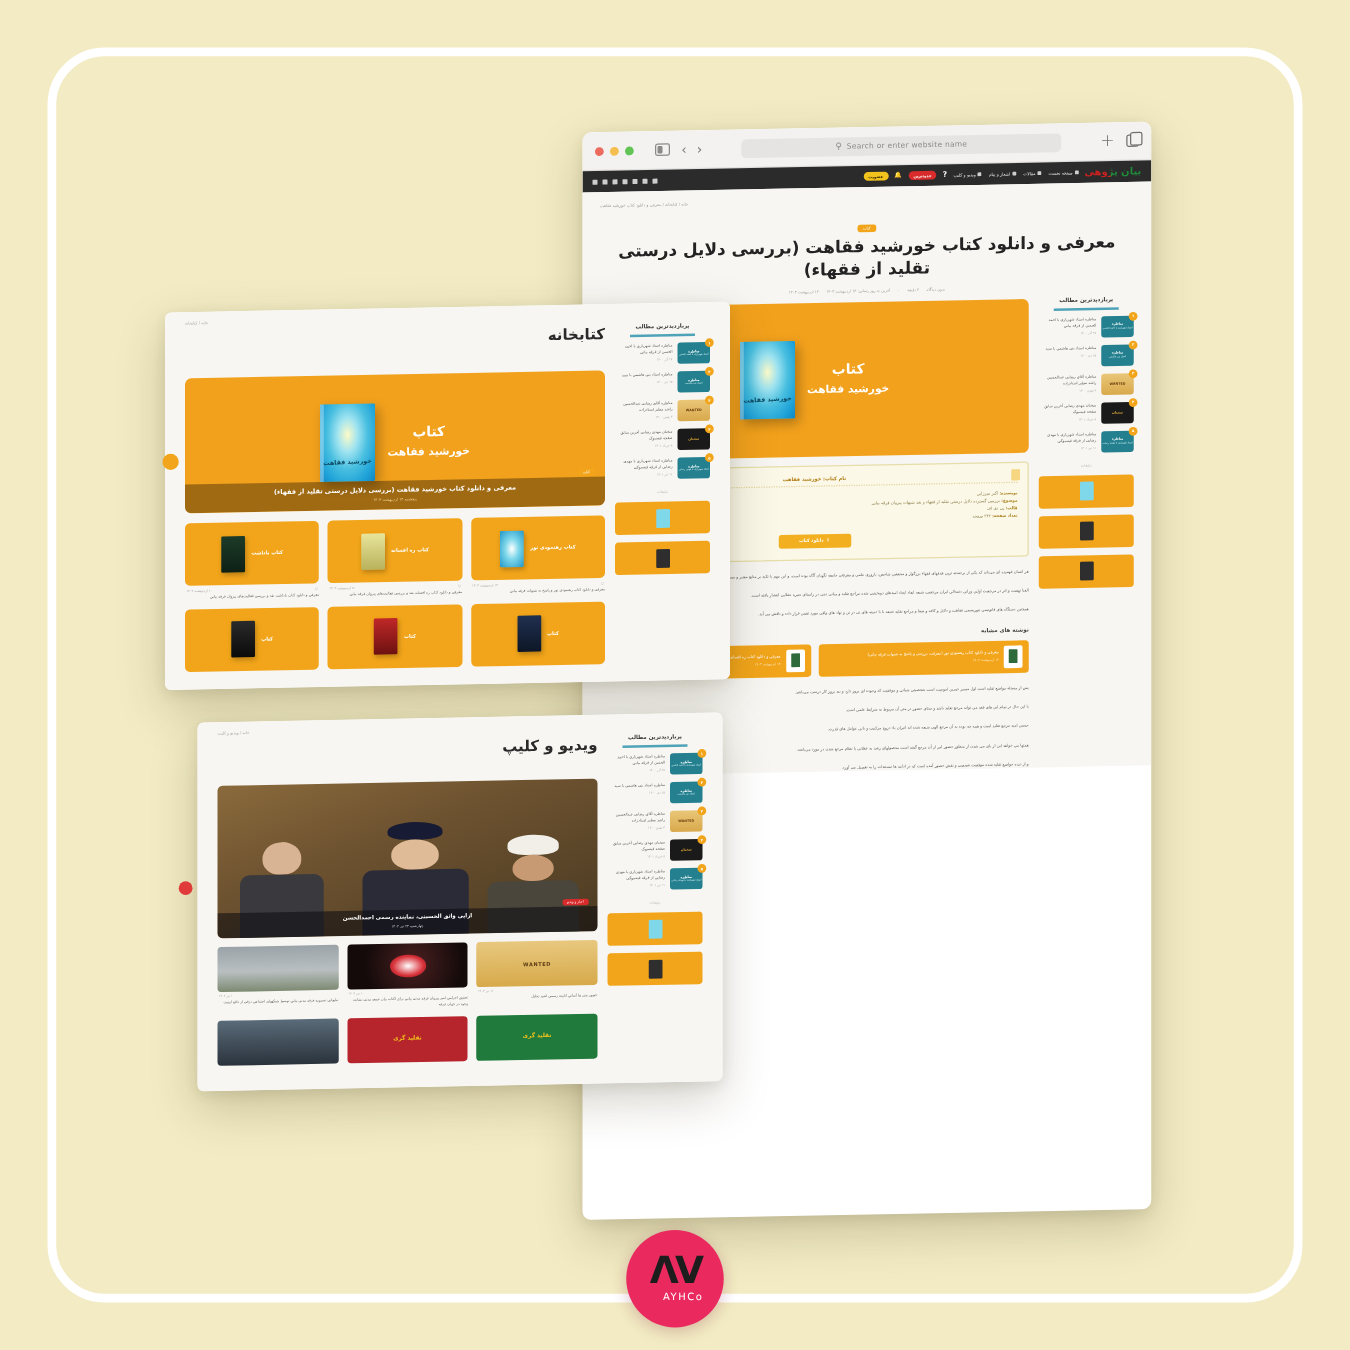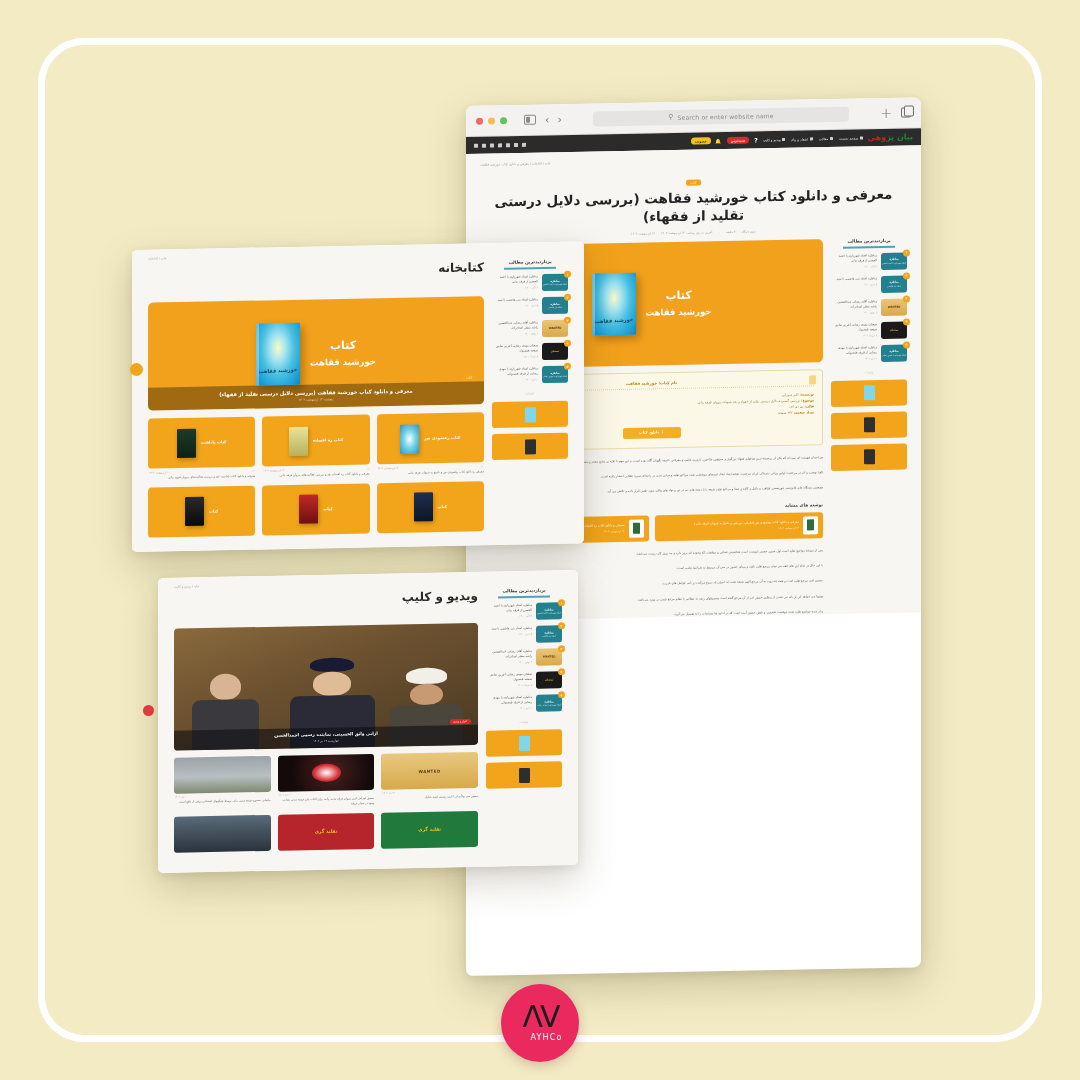--- a/index.html
+++ b/index.html
@@ -345,7 +345,7 @@
     display: flex; flex-direction: column; align-items: center; justify-content: center;
     box-shadow: 0 3px 12px rgba(120,20,50,.25);
   }
-  .logo-mark { font-size: 30px; color: #1d1d1d; font-weight: normal; line-height: .85; letter-spacing: -3px; text-align: center; }
+  .logo-mark { font-size: 30px; color: #1d1d1d; font-weight: bold; line-height: .85; letter-spacing: -3px; text-align: center; }
   .logo-name { font-size: 8px; color: #fff; letter-spacing: 1.2px; margin-top: 3px; margin-left: 13px; }
 </style>
 </head>

